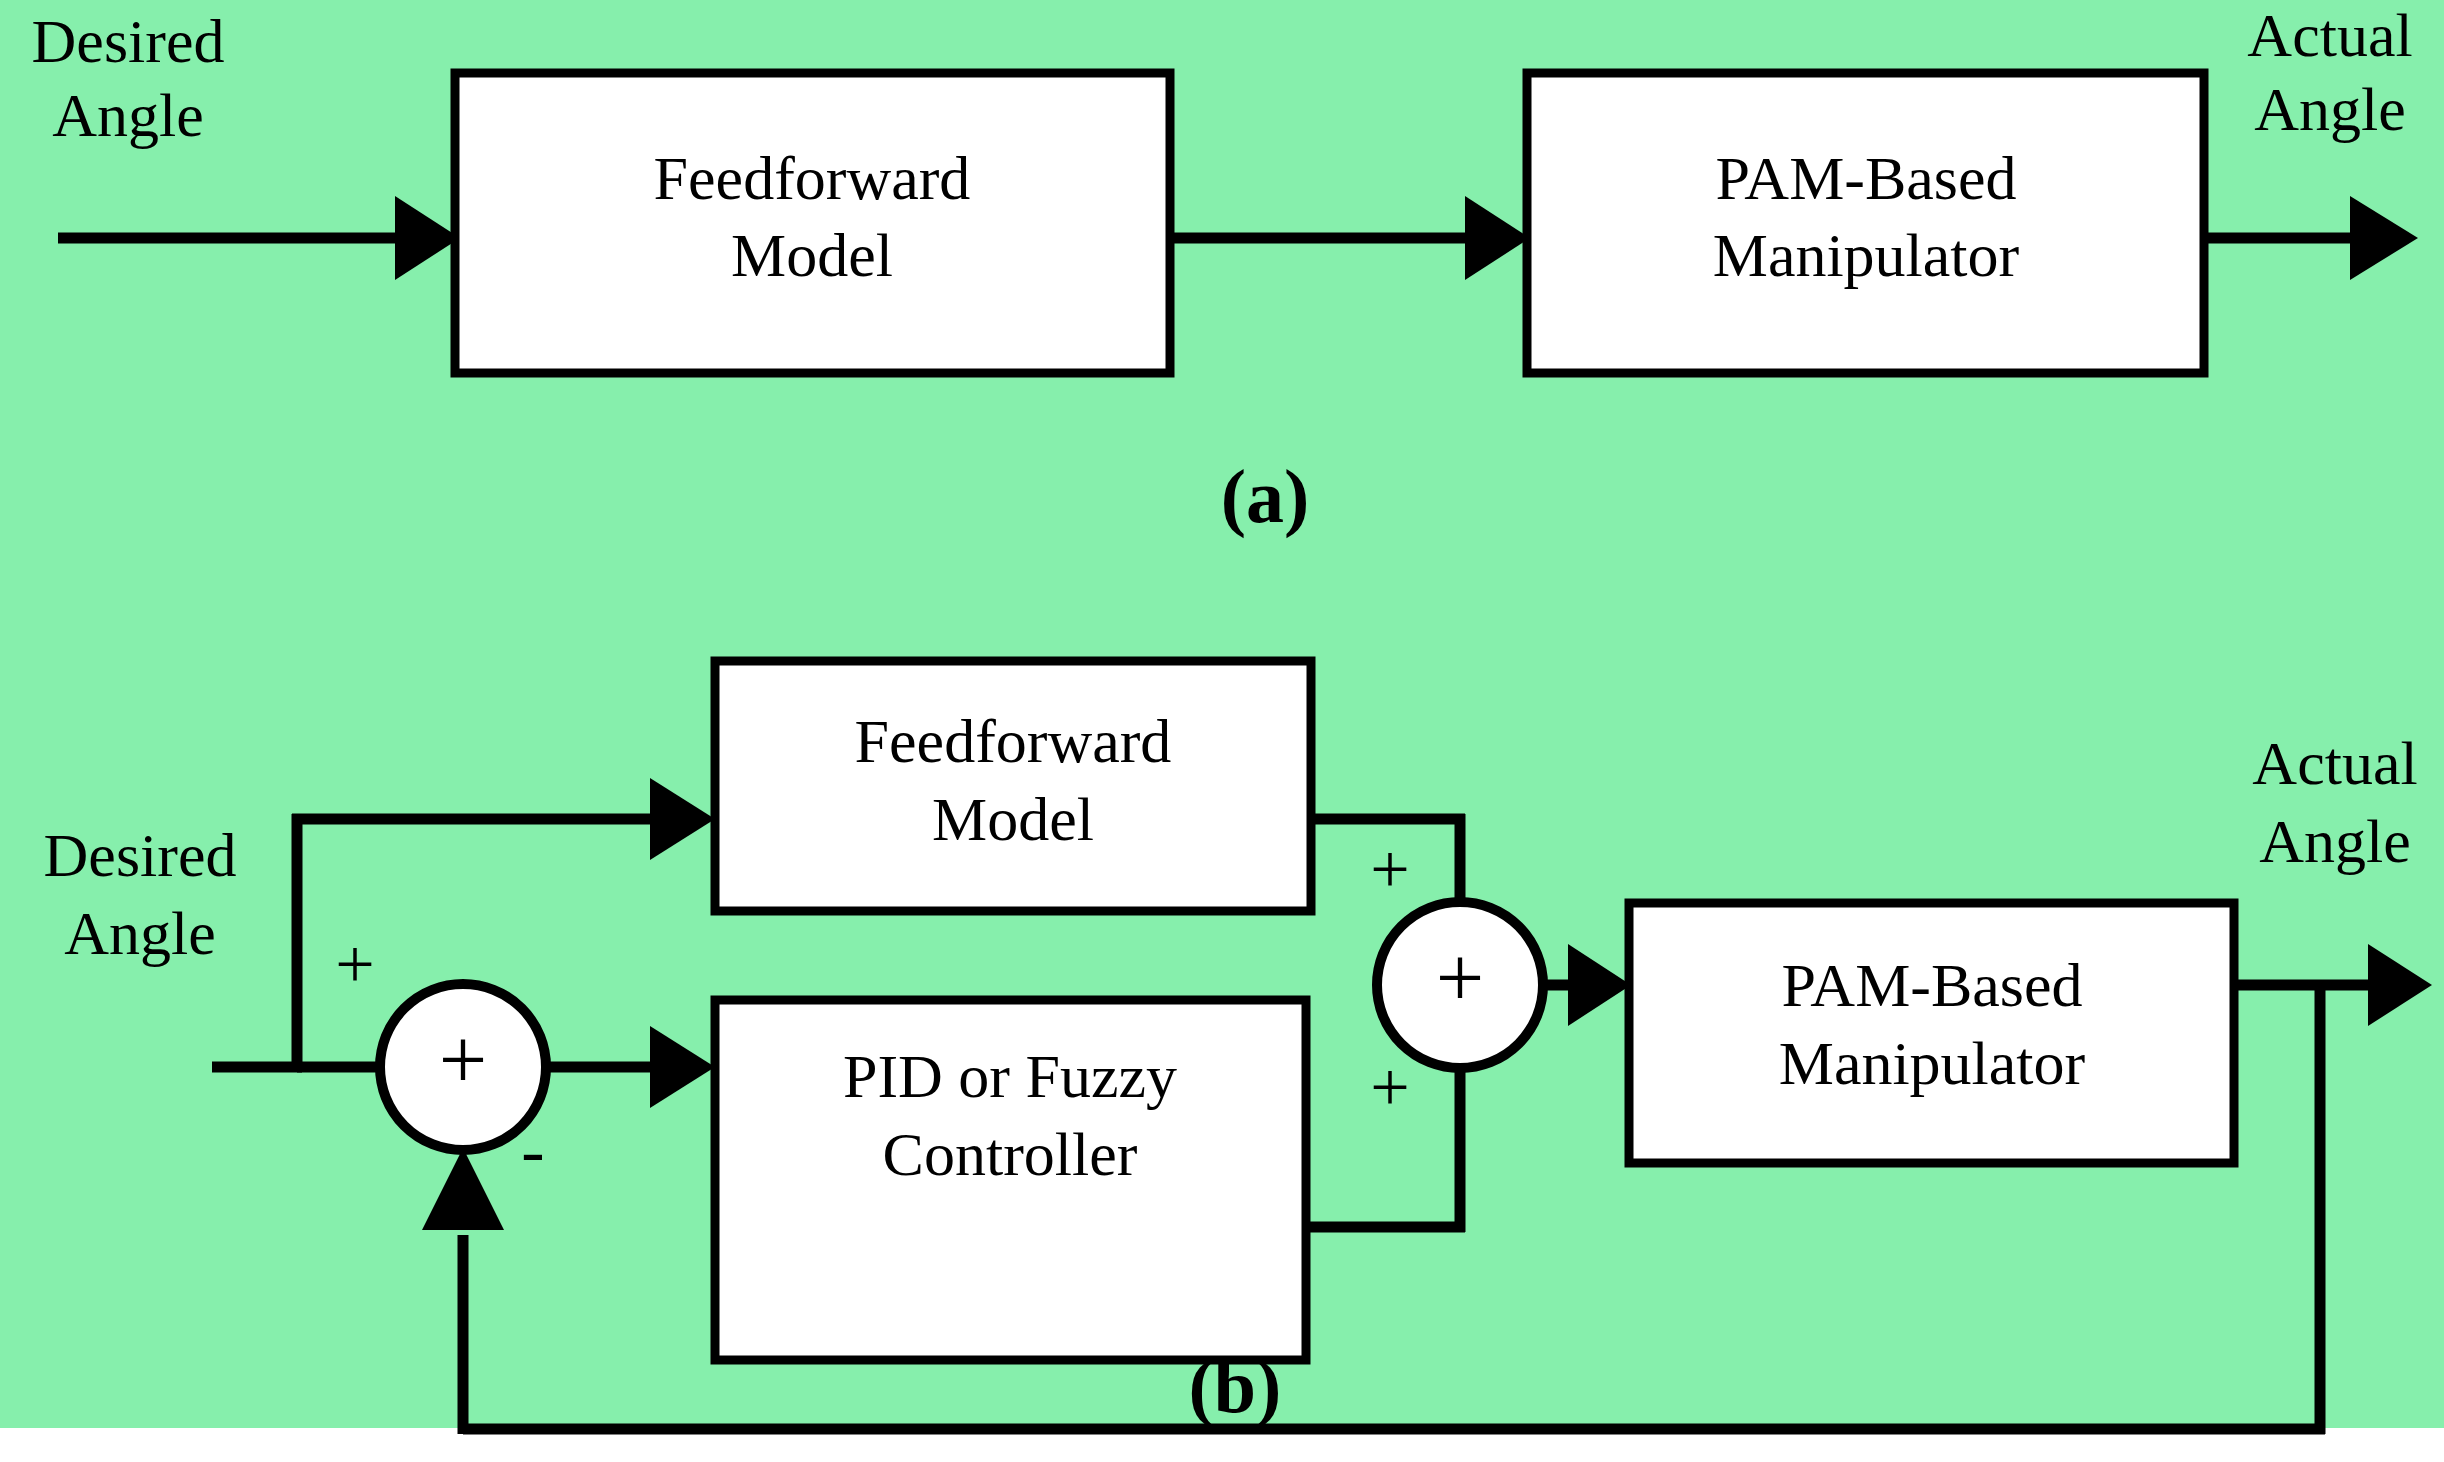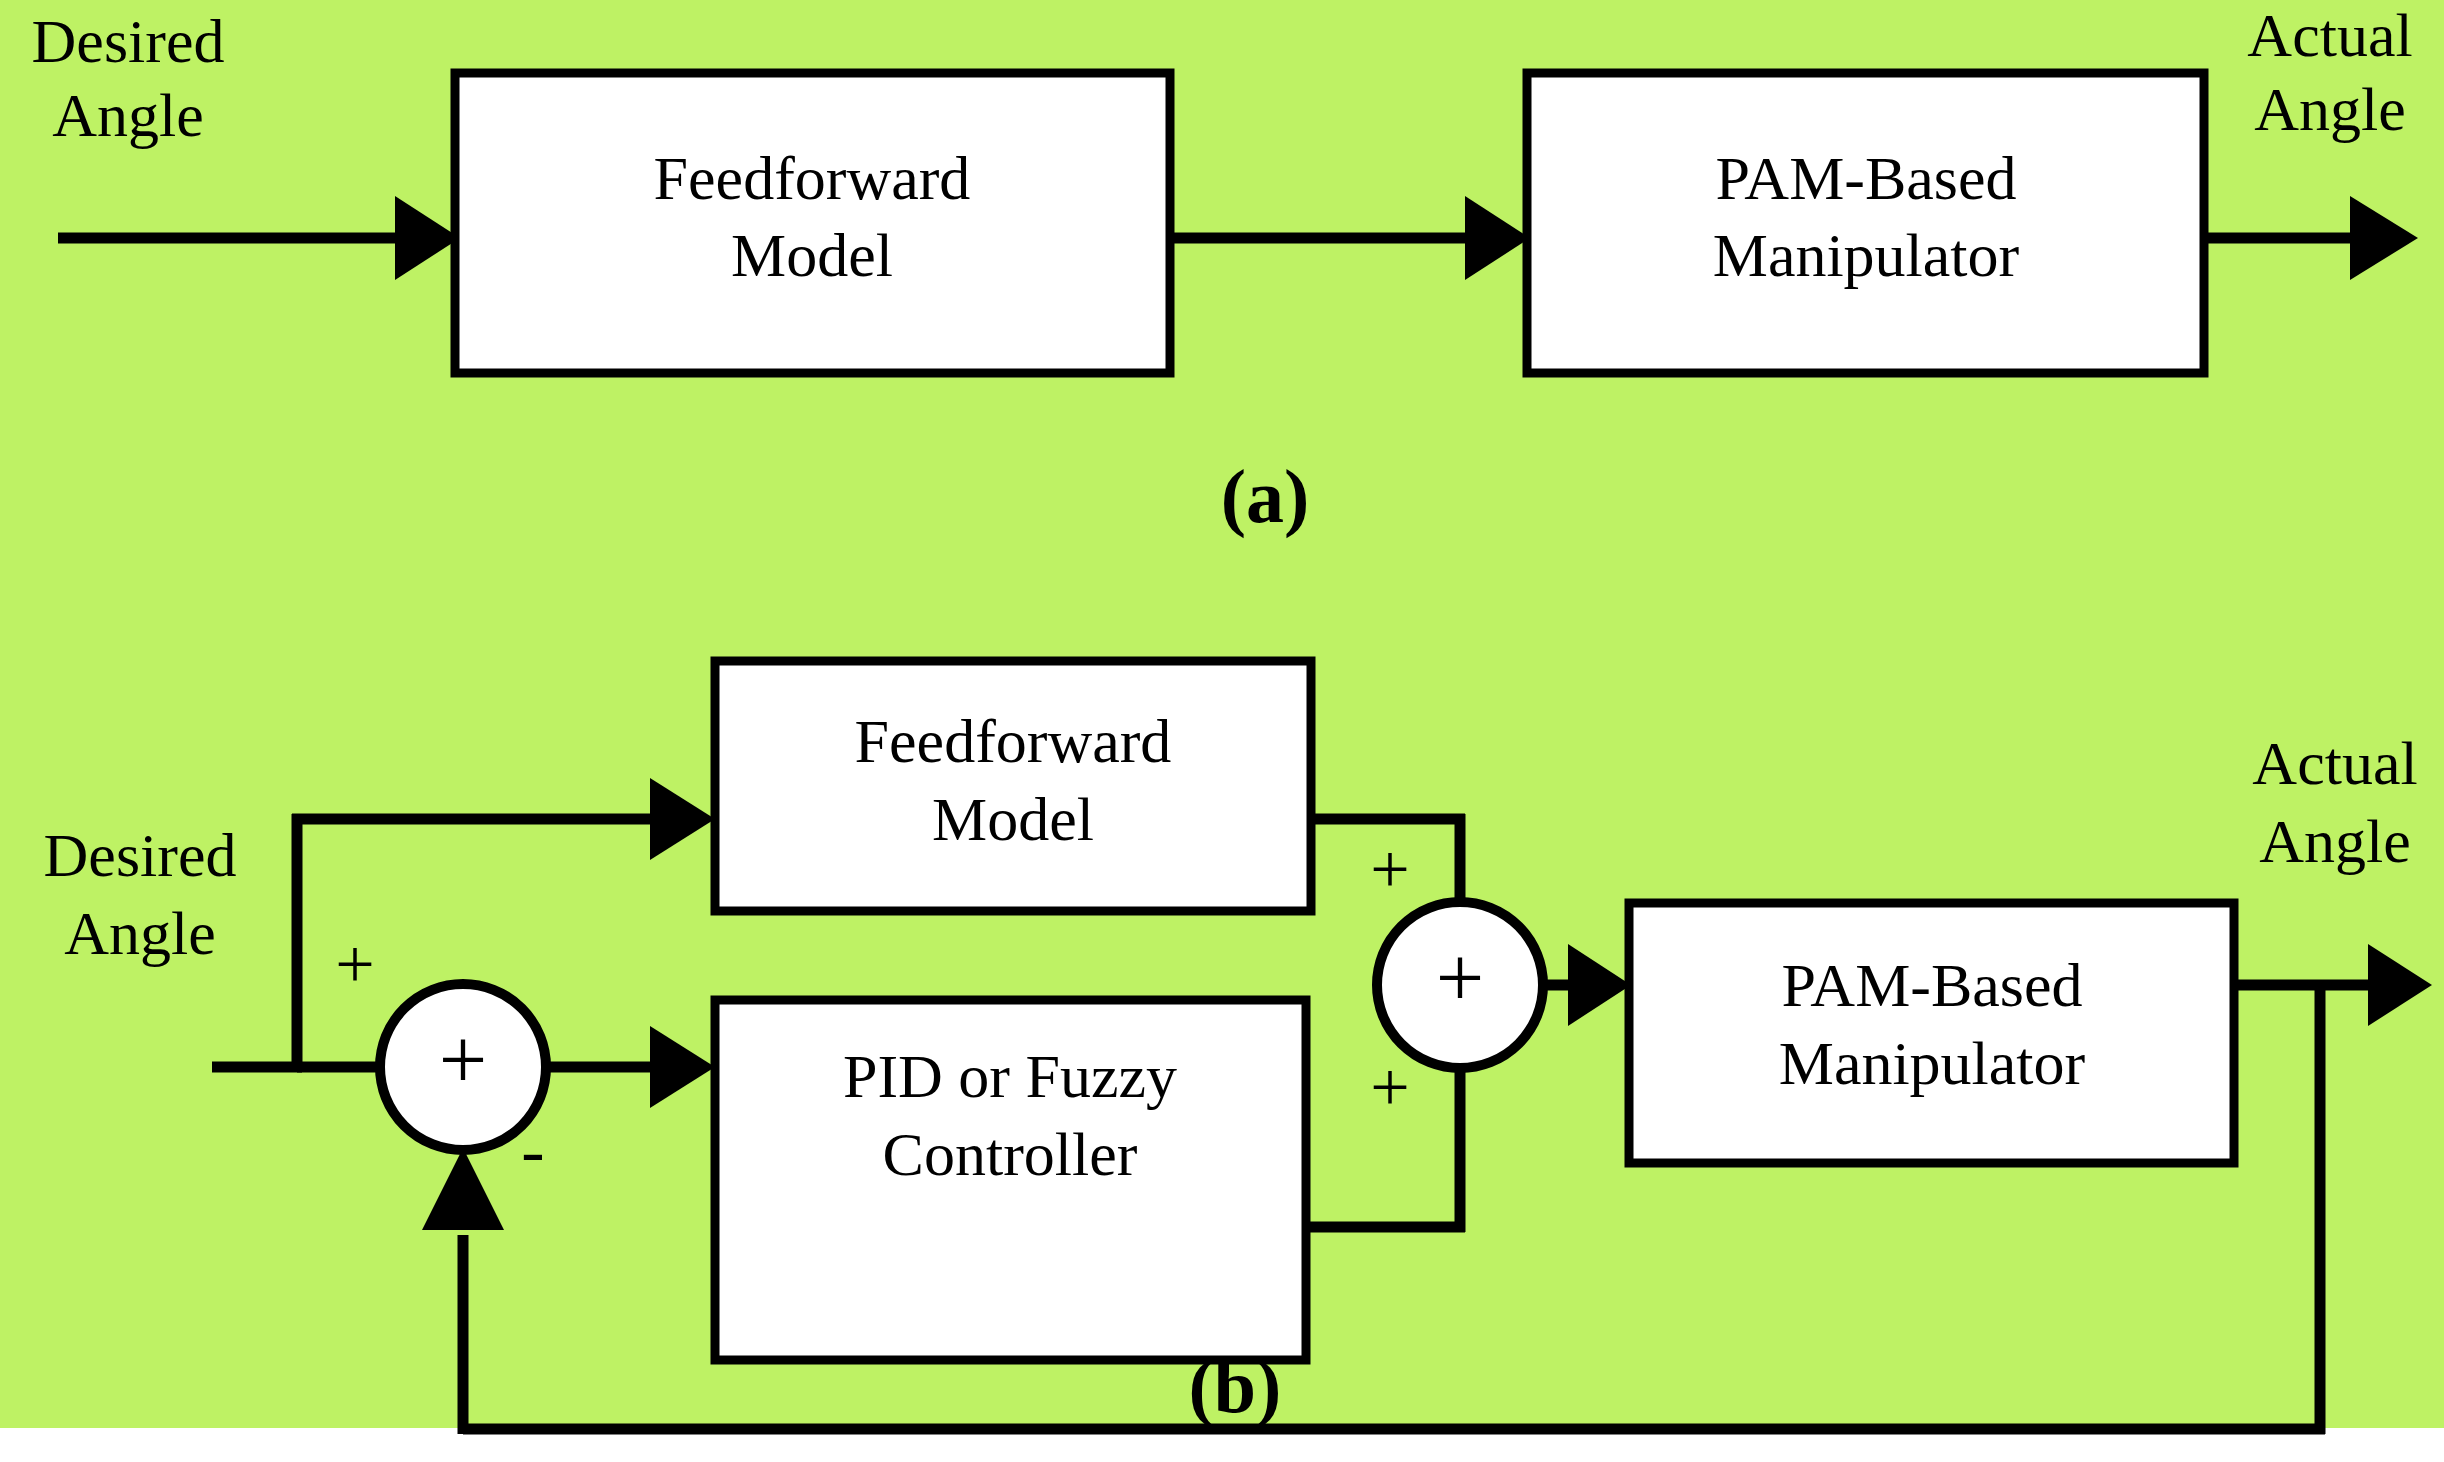--- a/index.html
+++ b/index.html
@@ -9,7 +9,7 @@
     color:#000000;
     overflow:hidden;
   }
-  #stage{position:relative;width:2444px;height:1428px;background:#bef264;}
+  #stage{position:relative;width:2444px;height:1428px;background:#86efac;}
   svg#diagram{position:absolute;left:0;top:0;width:2444px;height:1462px;display:block;}
   .blk-label{
     font-family:"Liberation Serif","DejaVu Serif",serif;

